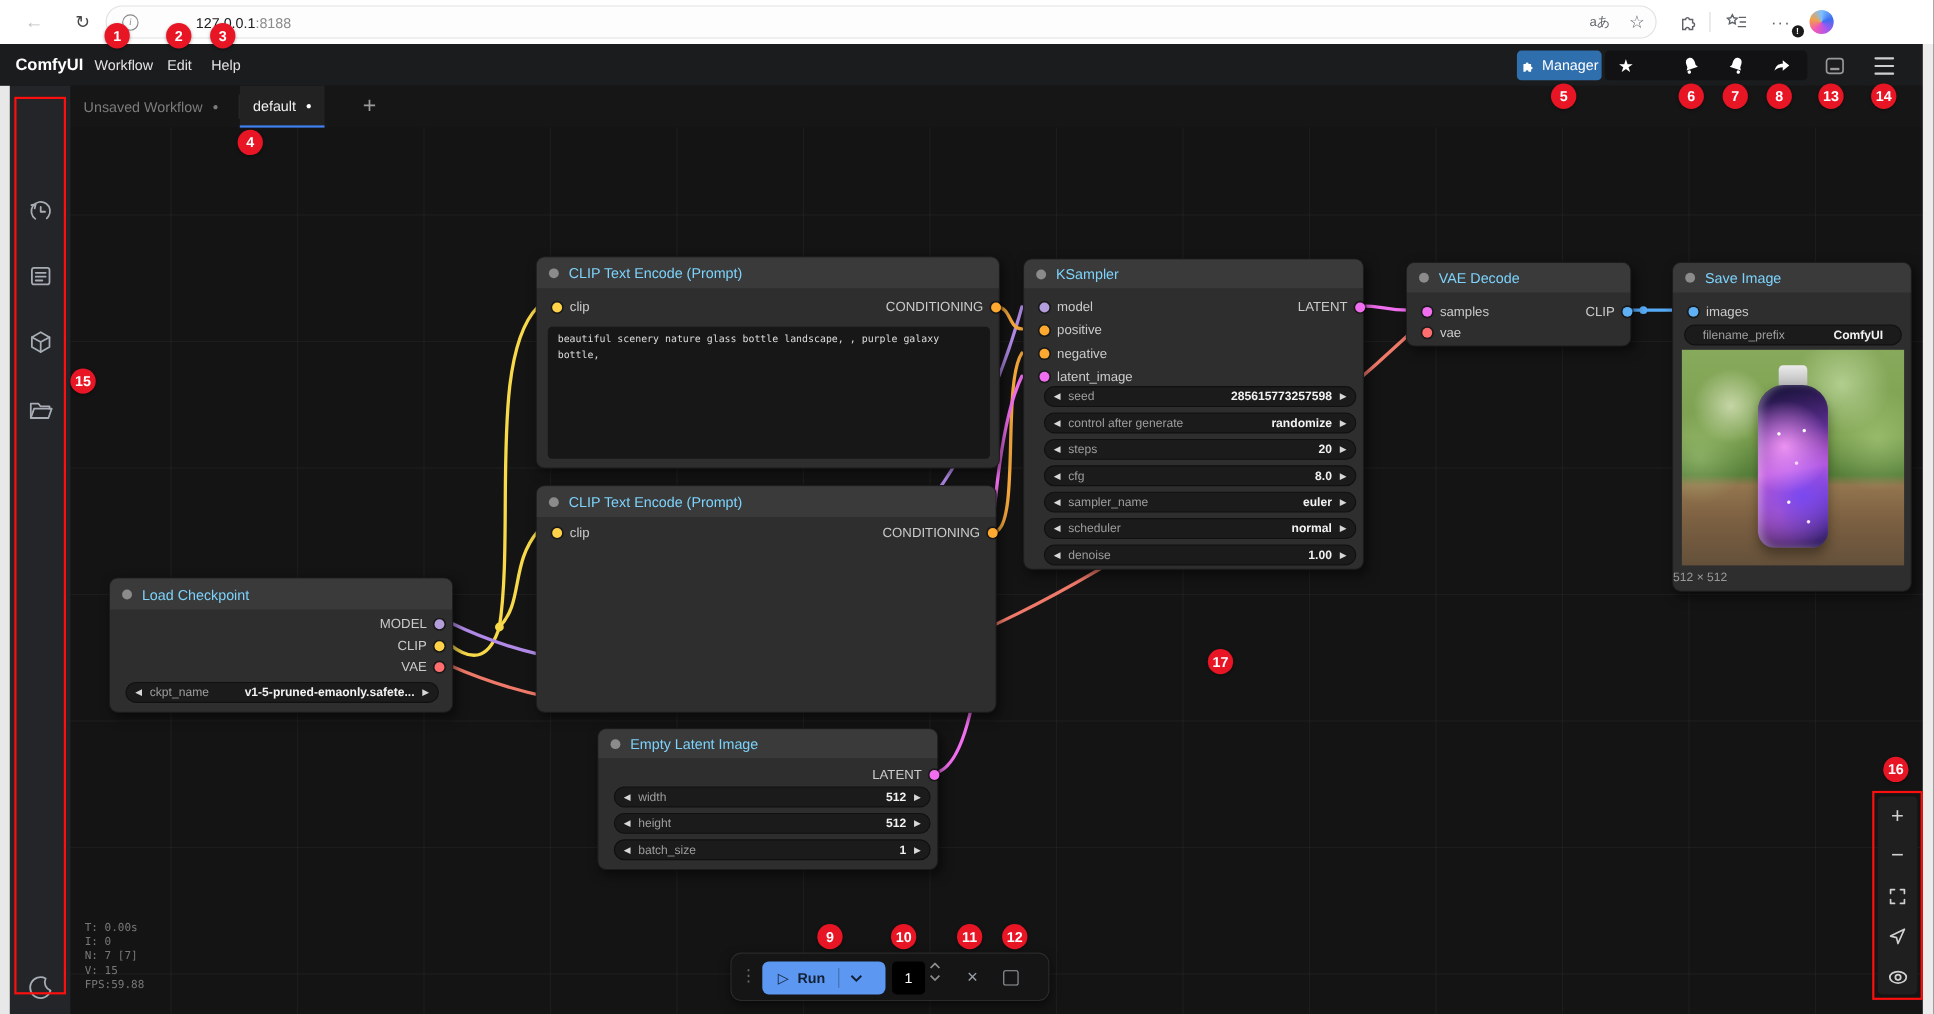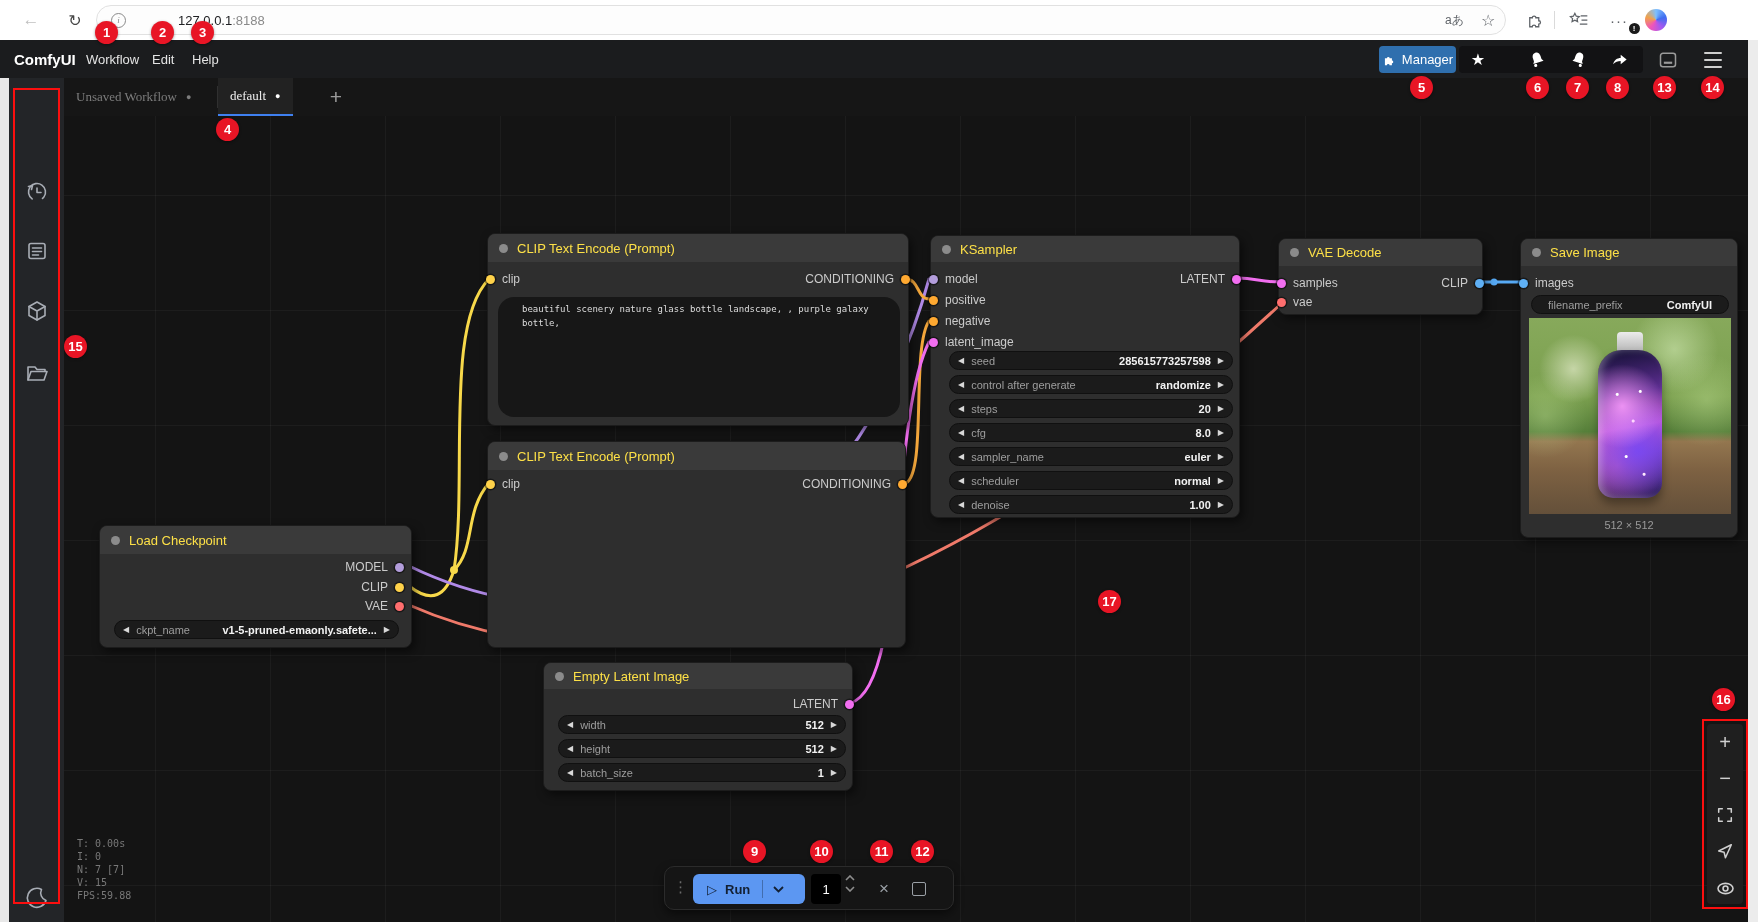--- a/index.html
+++ b/index.html
@@ -34,7 +34,7 @@
 
   
   .tabbar { position:absolute; left:64px; top:78px; width:1684px; height:38px; background:#161616; z-index:5; }
-  .tab { position:absolute; top:0; height:38px; display:flex; align-items:center; gap:9px; padding:0 12px; font-size:13px;font-family:Liberation Serif, serif; }
+  .tab { position:absolute; top:0; height:38px; display:flex; align-items:center; gap:9px; padding:0 12px; font-size:13px; }
   .tab-dot { font-size:9px; }
   .tab-inactive { color:#7c7c7c; }
   .tab-active { background:#222222; color:#f0f0f0; border-bottom:2px solid #3f80f0; }

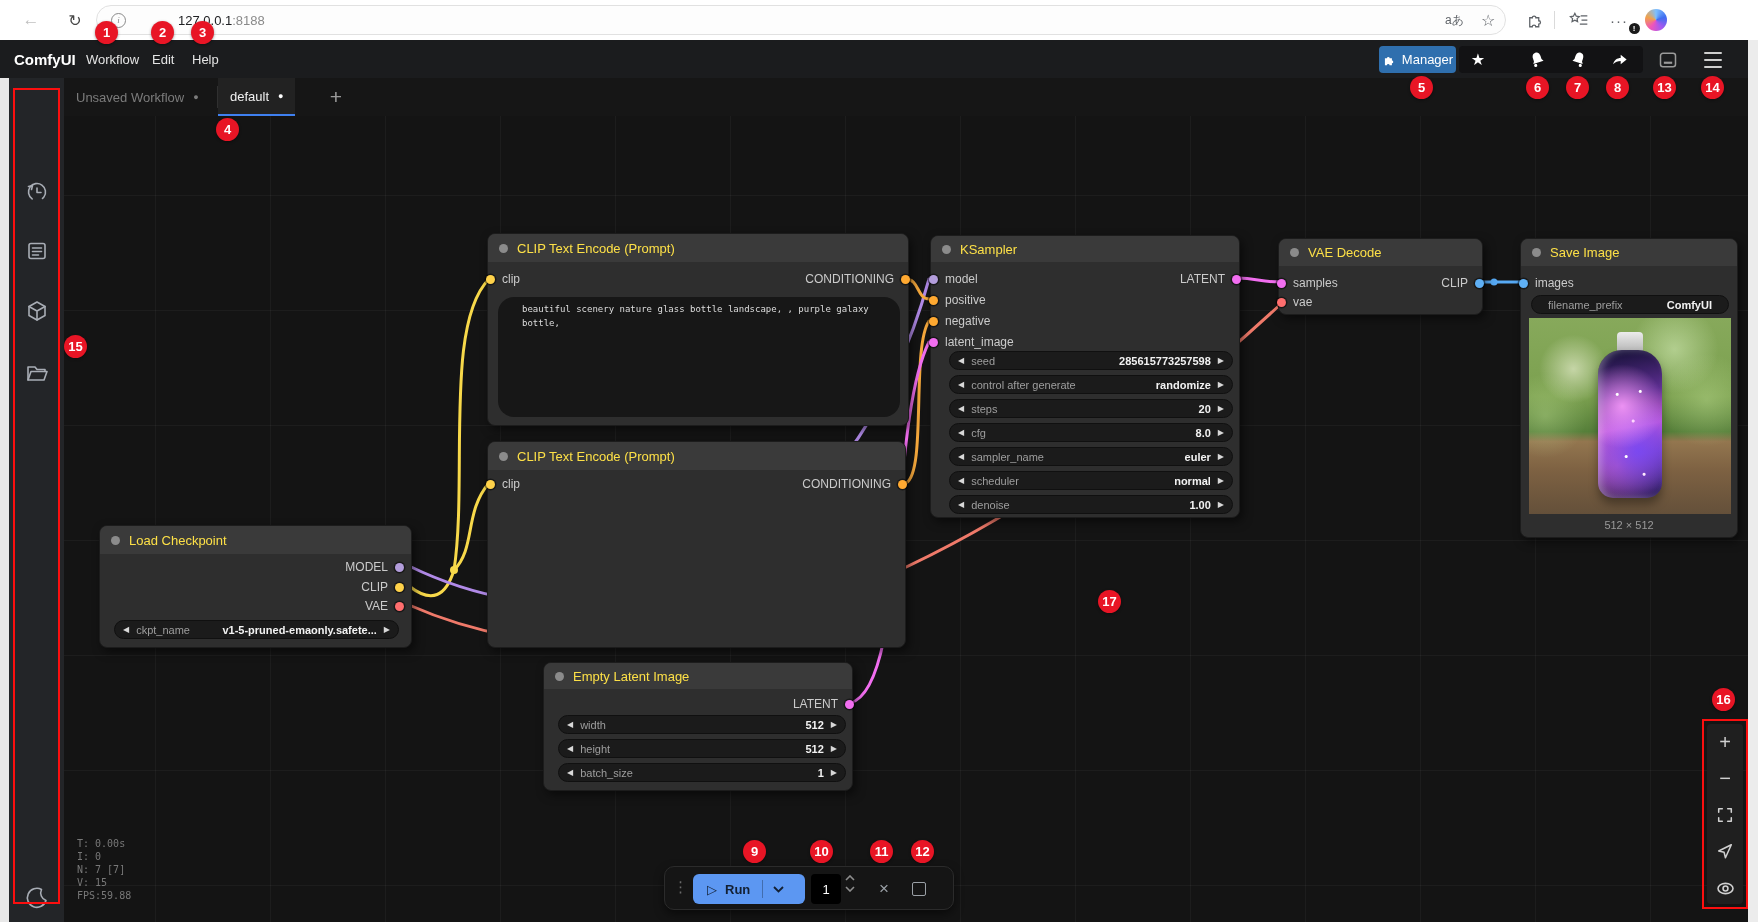--- a/index.html
+++ b/index.html
@@ -65,7 +65,7 @@
   .titlebar { position:absolute; left:0; top:0; right:0; height:28px; background:#3a3a3a; border-radius:7px 7px 0 0;
     display:flex; align-items:center; gap:9px; padding:0 11px; }
   .titledot { width:9px; height:9px; border-radius:50%; background:#8b8b8b; flex:none; }
-  .title { color:#fde047; font-size:13px; white-space:nowrap; }
+  .title { color:#7dd3fc; font-size:13px; white-space:nowrap; }
   .slotrow { position:absolute; height:16px; display:flex; align-items:center; gap:7px; font-size:12px; color:#cbcbcb; }
   .slotrow.out { flex-direction:row-reverse; }
   .slotdot { width:9px; height:9px; border-radius:50%; flex:none; box-shadow:0 0 0 1.5px rgba(0,0,0,.45); }

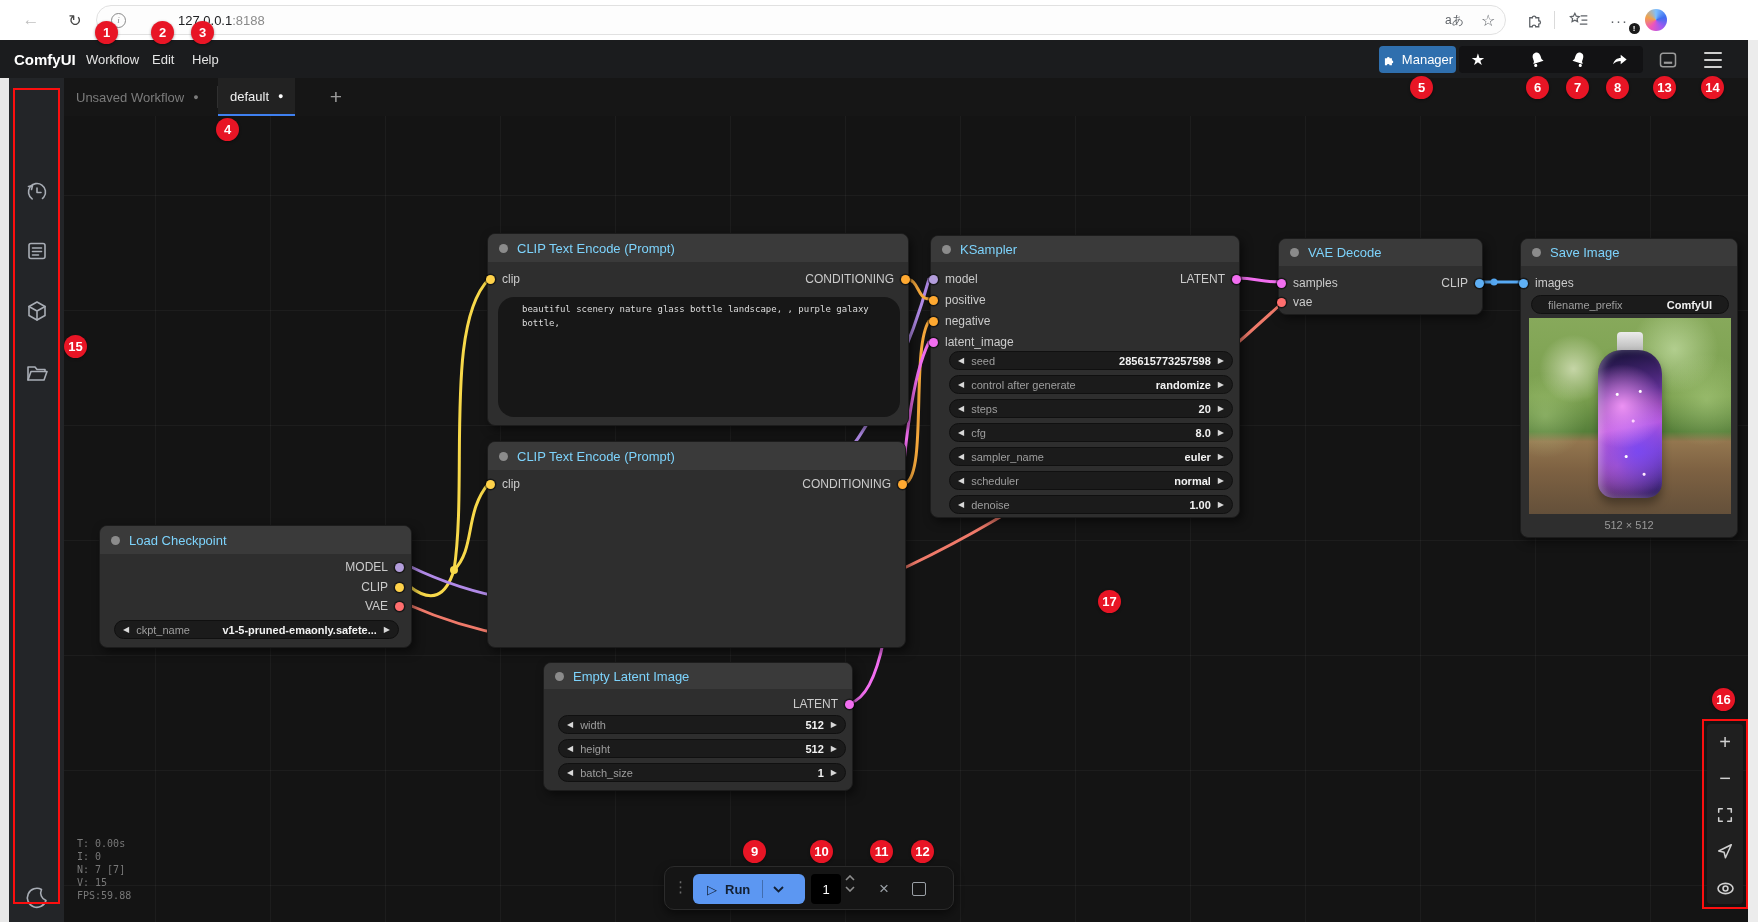--- a/index.html
+++ b/index.html
@@ -66,7 +66,7 @@
     display:flex; align-items:center; gap:9px; padding:0 11px; }
   .titledot { width:9px; height:9px; border-radius:50%; background:#8b8b8b; flex:none; }
   .title { color:#7dd3fc; font-size:13px; white-space:nowrap; }
-  .slotrow { position:absolute; height:16px; display:flex; align-items:center; gap:7px; font-size:12px; color:#cbcbcb; }
+  .slotrow { position:absolute; height:16px; display:flex; align-items:center; gap:7px; font-size:12px; color:#cbcbcb;margin-left:16px; }
   .slotrow.out { flex-direction:row-reverse; }
   .slotdot { width:9px; height:9px; border-radius:50%; flex:none; box-shadow:0 0 0 1.5px rgba(0,0,0,.45); }
   .widget { position:absolute; height:19px; background:#1b1b1b; border:1px solid #101010; border-radius:10px;

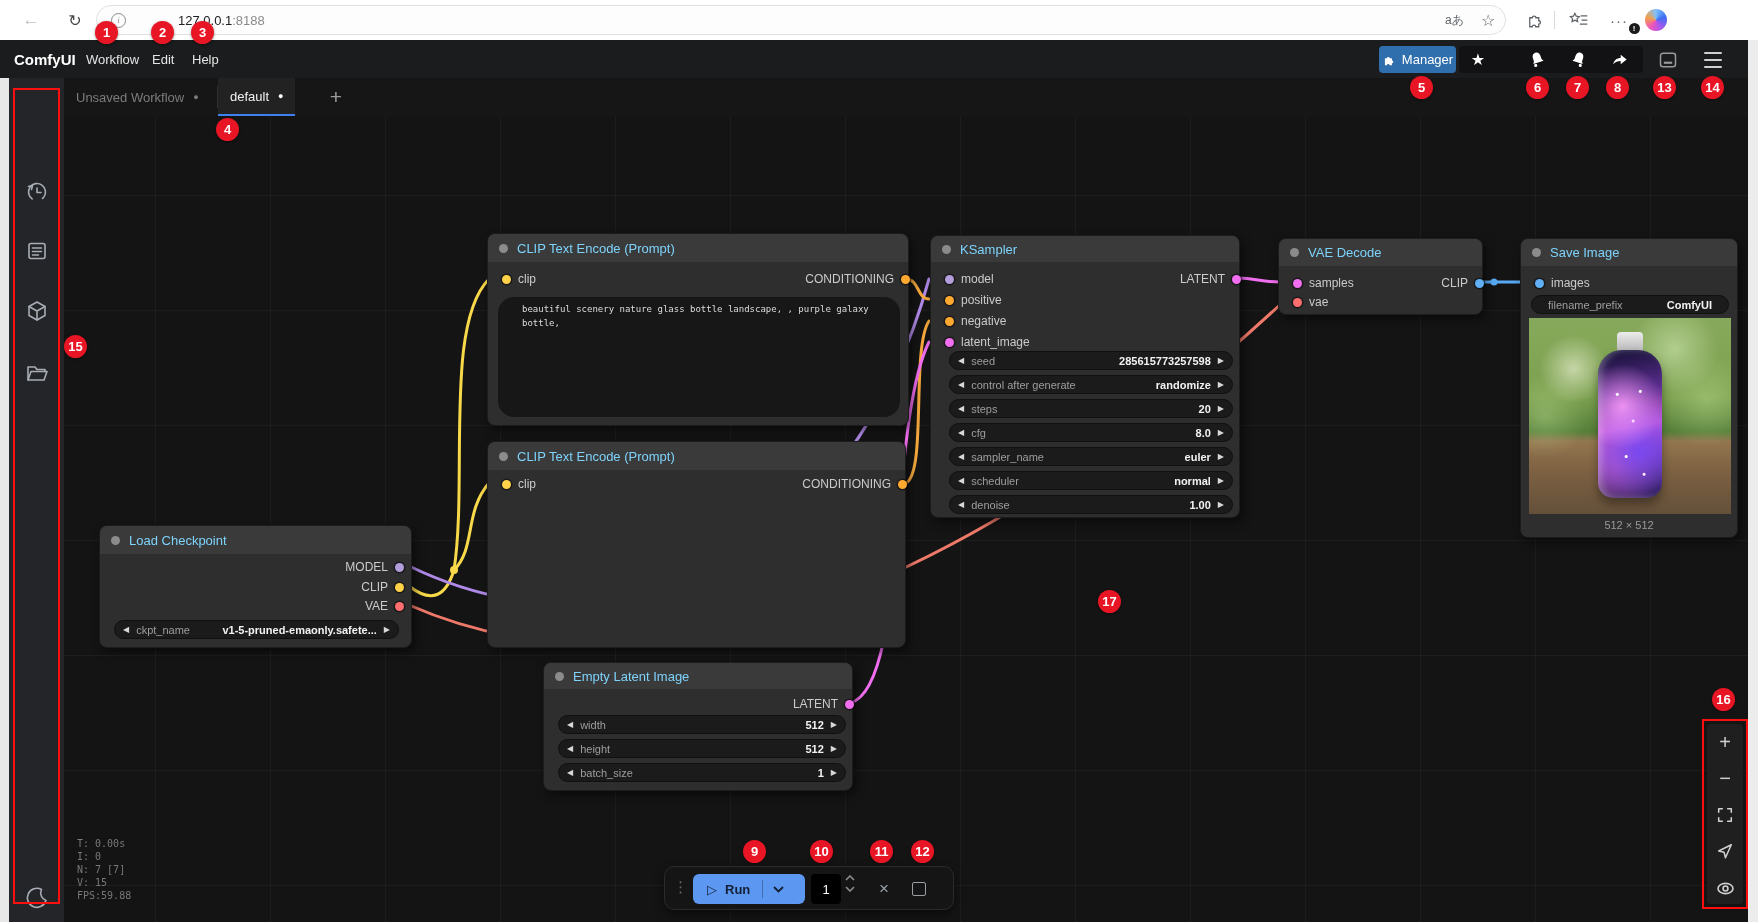--- a/index.html
+++ b/index.html
@@ -74,8 +74,8 @@
   .warr { color:#d8d8d8; font-size:8px; line-height:1; }
   .wlabel { color:#9e9e9e; white-space:nowrap; }
   .wvalue { margin-left:auto; color:#f2f2f2; font-weight:bold; white-space:nowrap; }
-  .prompt { position:absolute; background:#171717; border-radius:16px; color:#dddddd;
-    font-family:"DejaVu Sans Mono", monospace; font-size:9px; line-height:1.5; padding:6px 24px; white-space:pre-wrap; }
+  .prompt { position:absolute; background:#171717; border-radius:4px; color:#dddddd;
+    font-family:"DejaVu Sans Mono", monospace; font-size:9px; line-height:1.5; padding:6px 9px; white-space:pre-wrap; }
   .photo-caption { position:absolute; left:0; right:0; text-align:center; color:#9a9a9a; font-size:11px; }
 
   

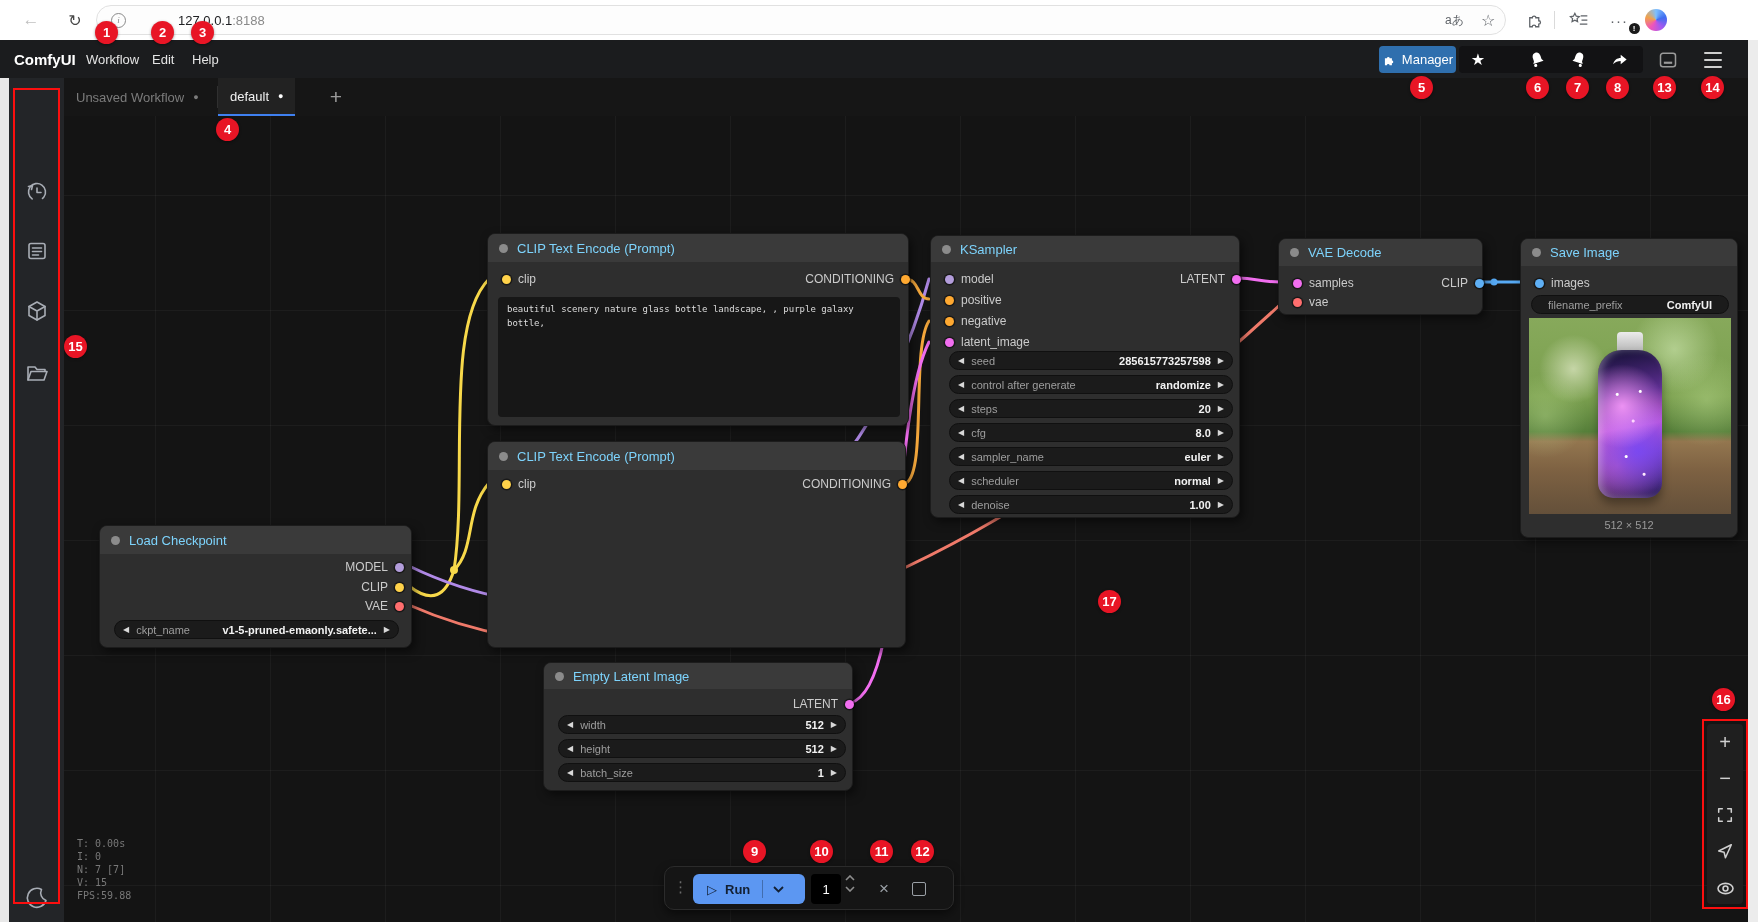--- a/index.html
+++ b/index.html
@@ -76,7 +76,7 @@
   .wvalue { margin-left:auto; color:#f2f2f2; font-weight:bold; white-space:nowrap; }
   .prompt { position:absolute; background:#171717; border-radius:4px; color:#dddddd;
     font-family:"DejaVu Sans Mono", monospace; font-size:9px; line-height:1.5; padding:6px 9px; white-space:pre-wrap; }
-  .photo-caption { position:absolute; left:0; right:0; text-align:center; color:#9a9a9a; font-size:11px; }
+  .photo-caption { position:absolute; left:0; right:0; color:#9a9a9a; font-size:11px; }
 
   
   .photo { position:absolute; overflow:hidden;

